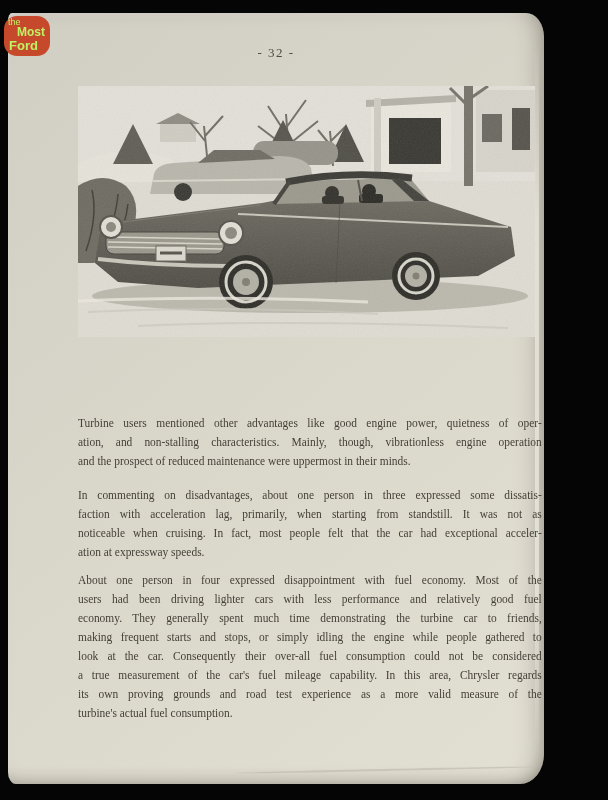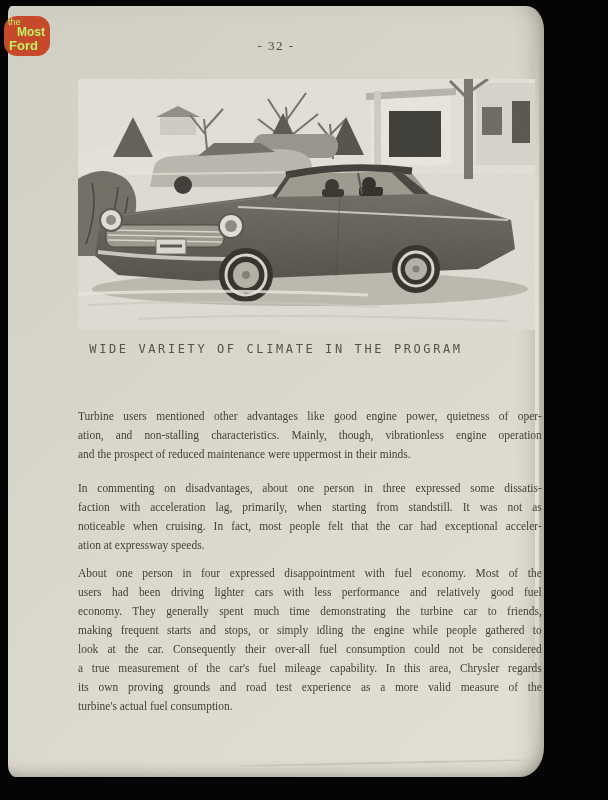--- a/index.html
+++ b/index.html
@@ -5,7 +5,7 @@
   html,body{margin:0;padding:0;background:#060606;}
   .scan{position:relative;width:608px;height:800px;background:#050505;overflow:hidden;
         font-family:"Liberation Serif",serif;}
-  .page{position:absolute;left:8px;top:6px;width:536px;height:771px;
+  .page{position:absolute;left:8px;top:13px;width:536px;height:771px;
         background:linear-gradient(140deg,#d1cec4 0%,#d9d6ca 45%,#e2dfd3 100%);
         border-radius:4px 18px 24px 8px / 8px 24px 30px 12px;
         box-shadow:inset -16px 0 26px -16px rgba(60,54,42,.5),

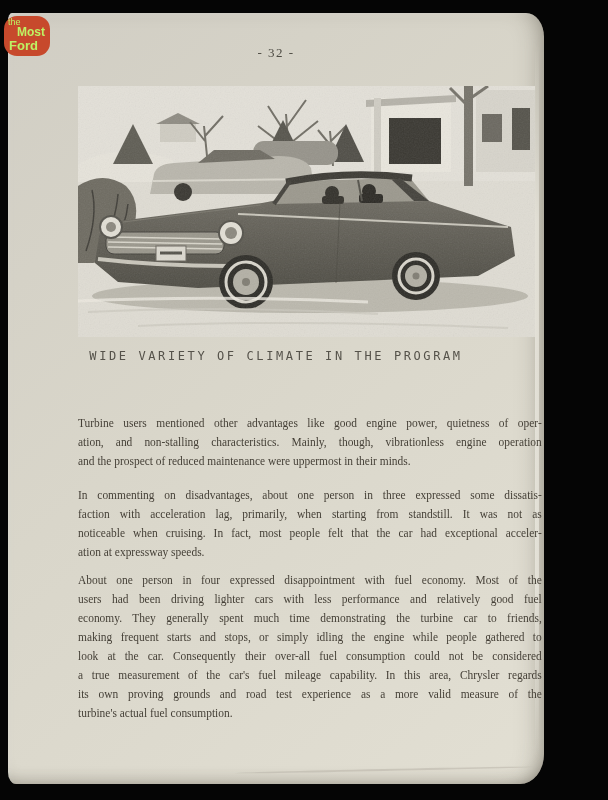--- a/index.html
+++ b/index.html
@@ -138,7 +138,6 @@
     </div>
 
     <div class="caption">
-        <div class="cap-line">WIDE VARIETY OF CLIMATE IN THE PROGRAM</div>
       </div>
 
     <div class="para" id="p1">

